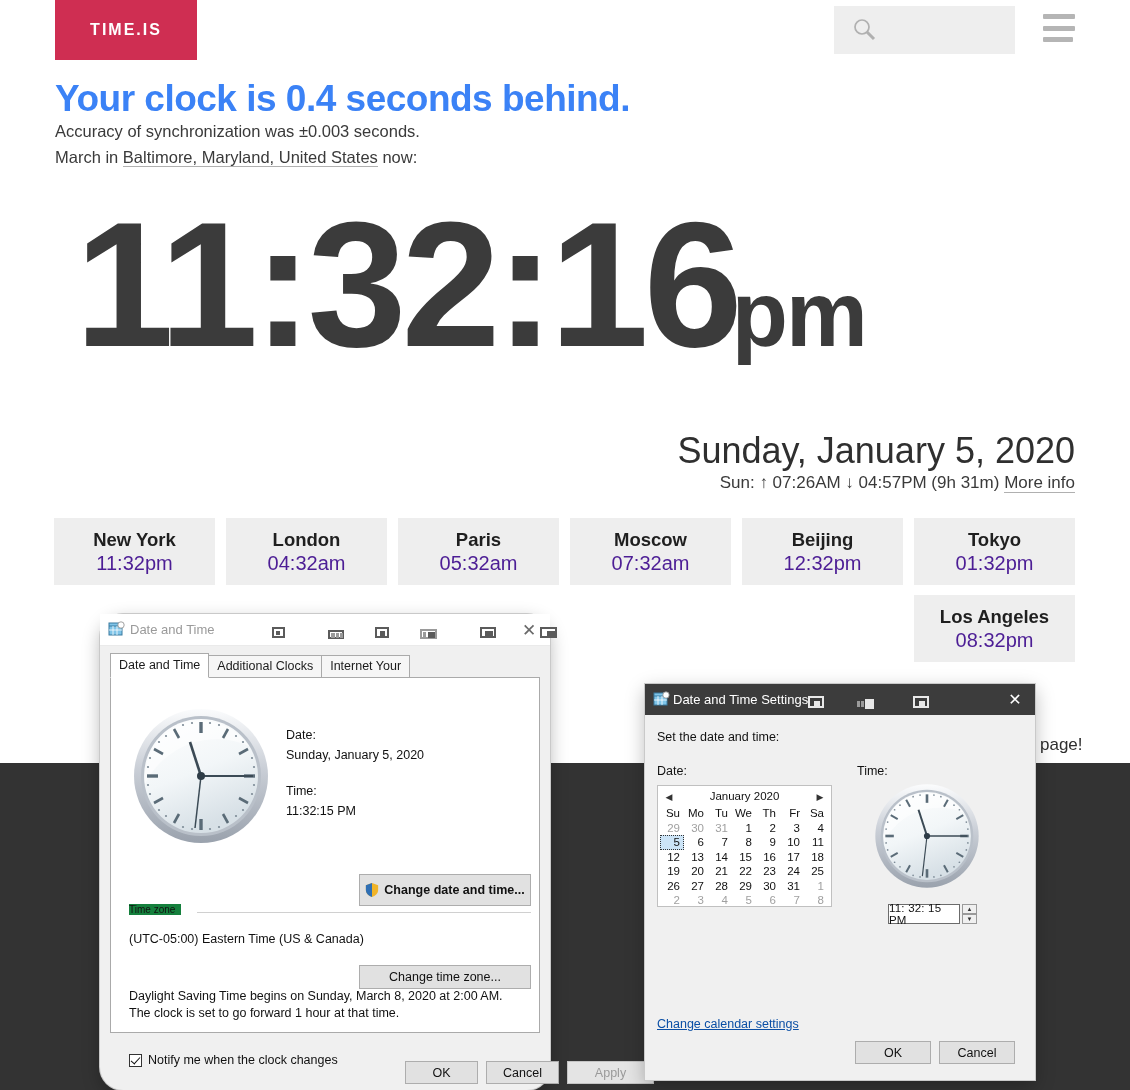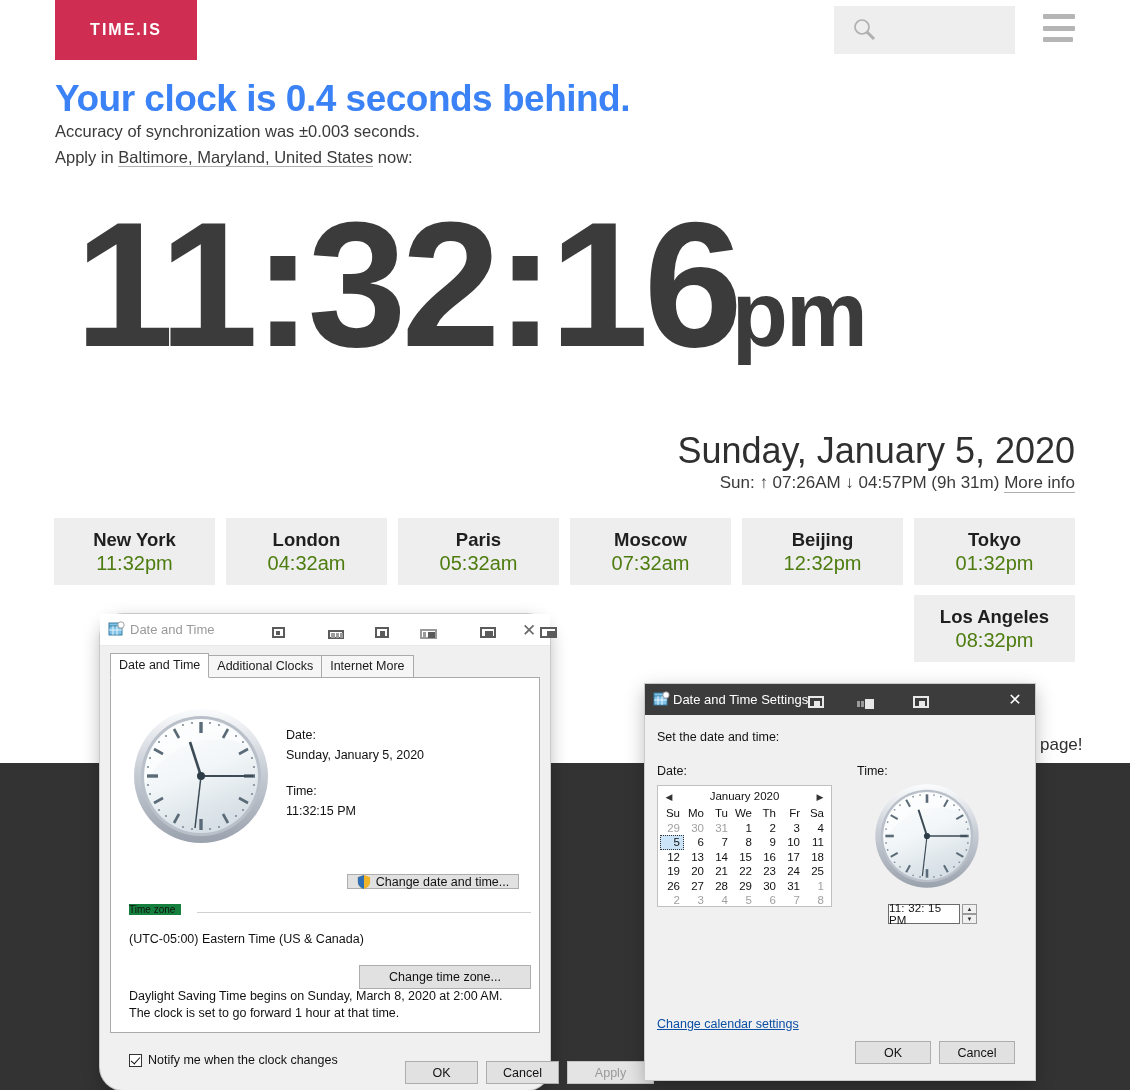--- a/index.html
+++ b/index.html
@@ -370,7 +370,7 @@
   <div class="headline">Your clock is 0.4 seconds behind.</div>
   <div class="accuracy">Accuracy of synchronization was ±0.003 seconds.</div>
   <div class="time-in">
-    <span>Apply in </span><a href="#">Baltimore, Maryland, United States</a><span> now:</span>
+    <span>March in </span><a href="#">Baltimore, Maryland, United States</a><span> now:</span>
   </div>
 
   <div class="bigclock">

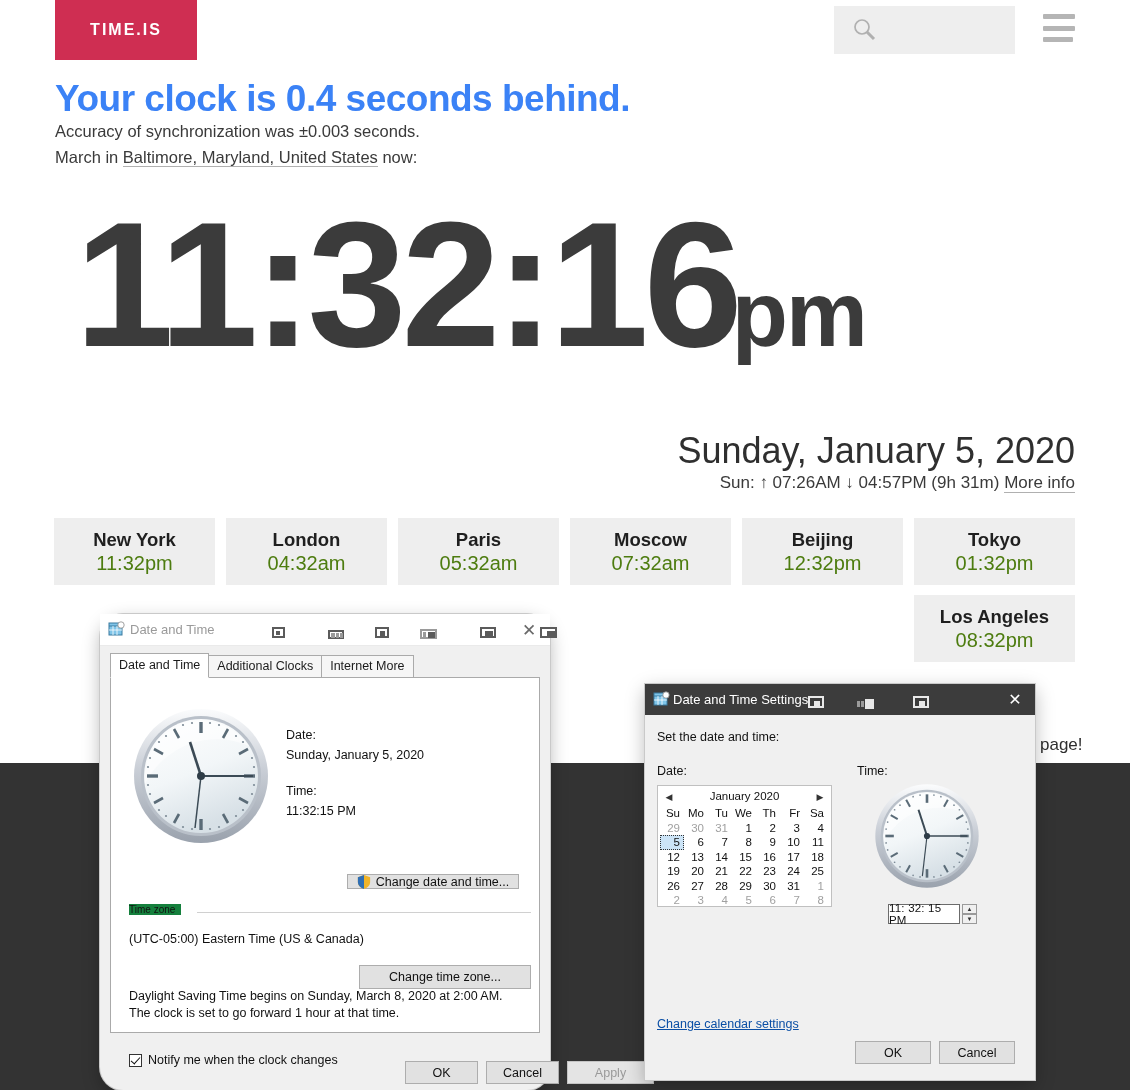--- a/index.html
+++ b/index.html
@@ -131,7 +131,7 @@
     white-space: nowrap;
   }
   .city .ctime {
-    font-size: 20px; color: #4d7c0f; white-space: nowrap;
+    font-size: 20px; color: #4c1d95; white-space: nowrap;
   }
 
   

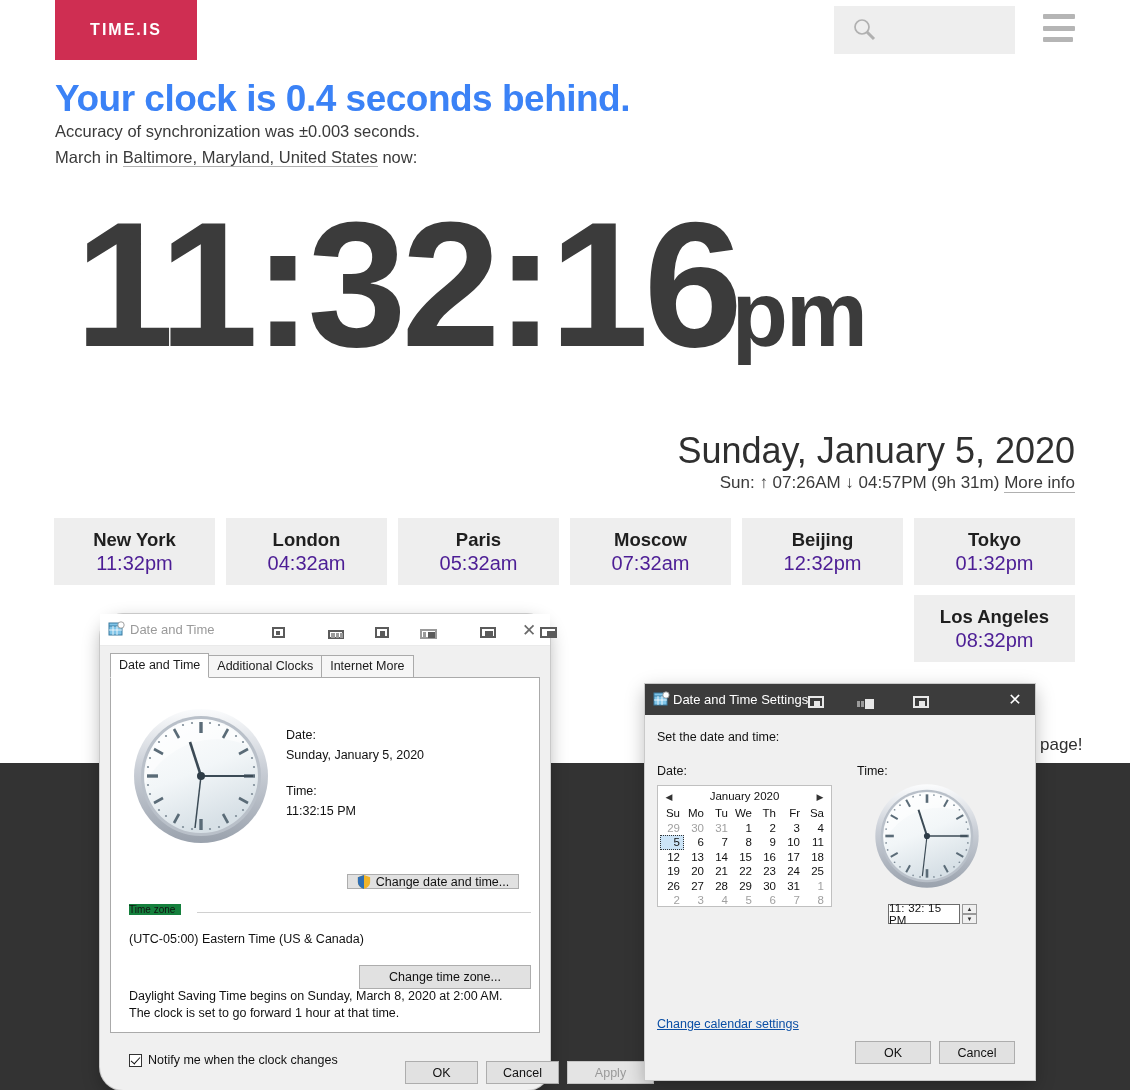--- a/index.html
+++ b/index.html
@@ -484,7 +484,7 @@
         <span>Additional Clocks</span>
       </div>
       <div class="tab">
-        <span>Internet More</span>
+        <span>Internet Your</span>
       </div>
     </div>
 

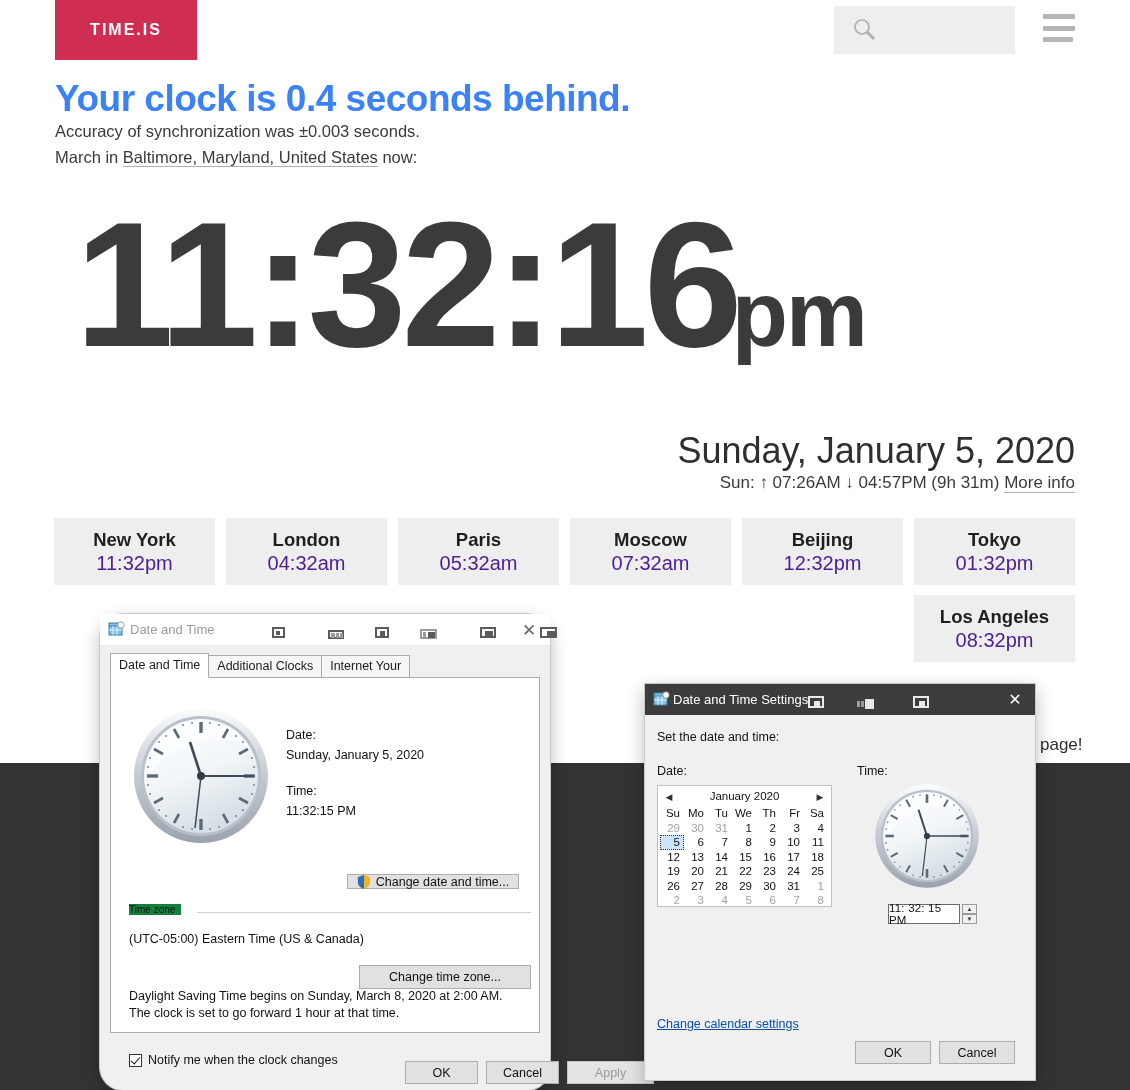--- a/index.html
+++ b/index.html
@@ -224,7 +224,7 @@
     gap: 5px;
   }
   .winbtn.disabled { color: #9a9a9a; background: #e4e4e4; border-color: #c4c4c4; }
-  #btn-change-datetime { left: 236px; top: 196px; width: 172px; height: 15px; }
+  #btn-change-datetime { left: 248px; top: 196px; width: 172px; height: 32px; font-weight: bold; }
   #btn-change-timezone { left: 248px; top: 287px; width: 172px; height: 24px; }
 
   .shield-icon { width: 14px; height: 14px; }

